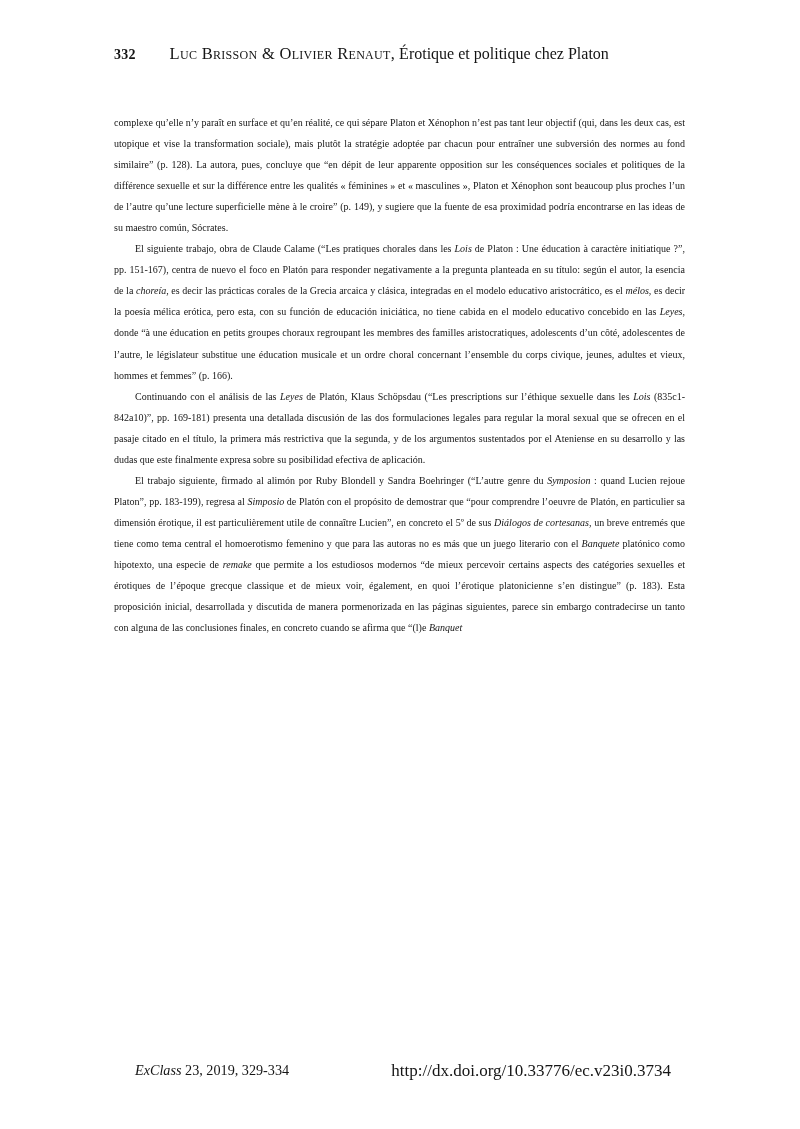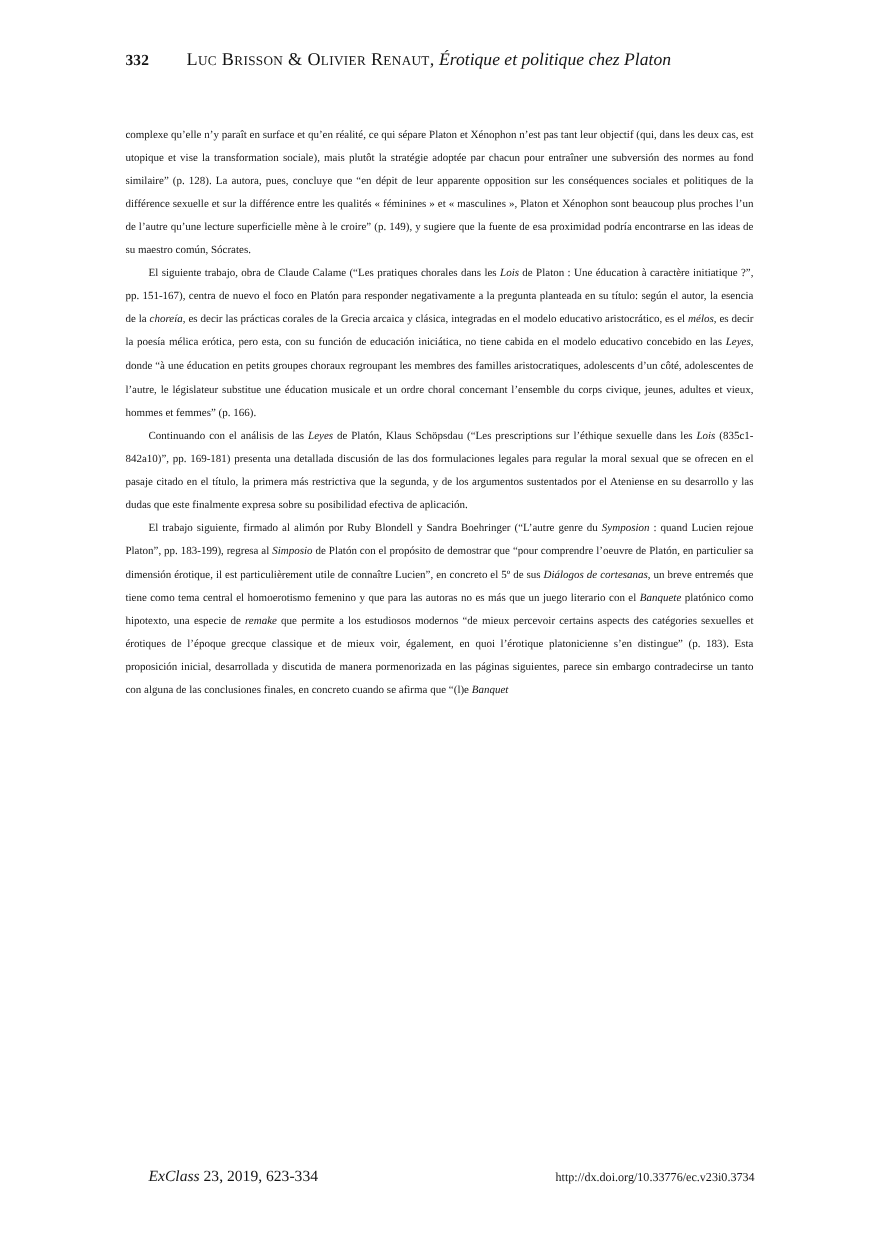--- a/index.html
+++ b/index.html
@@ -43,7 +43,6 @@
     margin-top: 40px;
   }
   .head-title {
-    font-style: italic;
     font-size: 16px;
   }
   

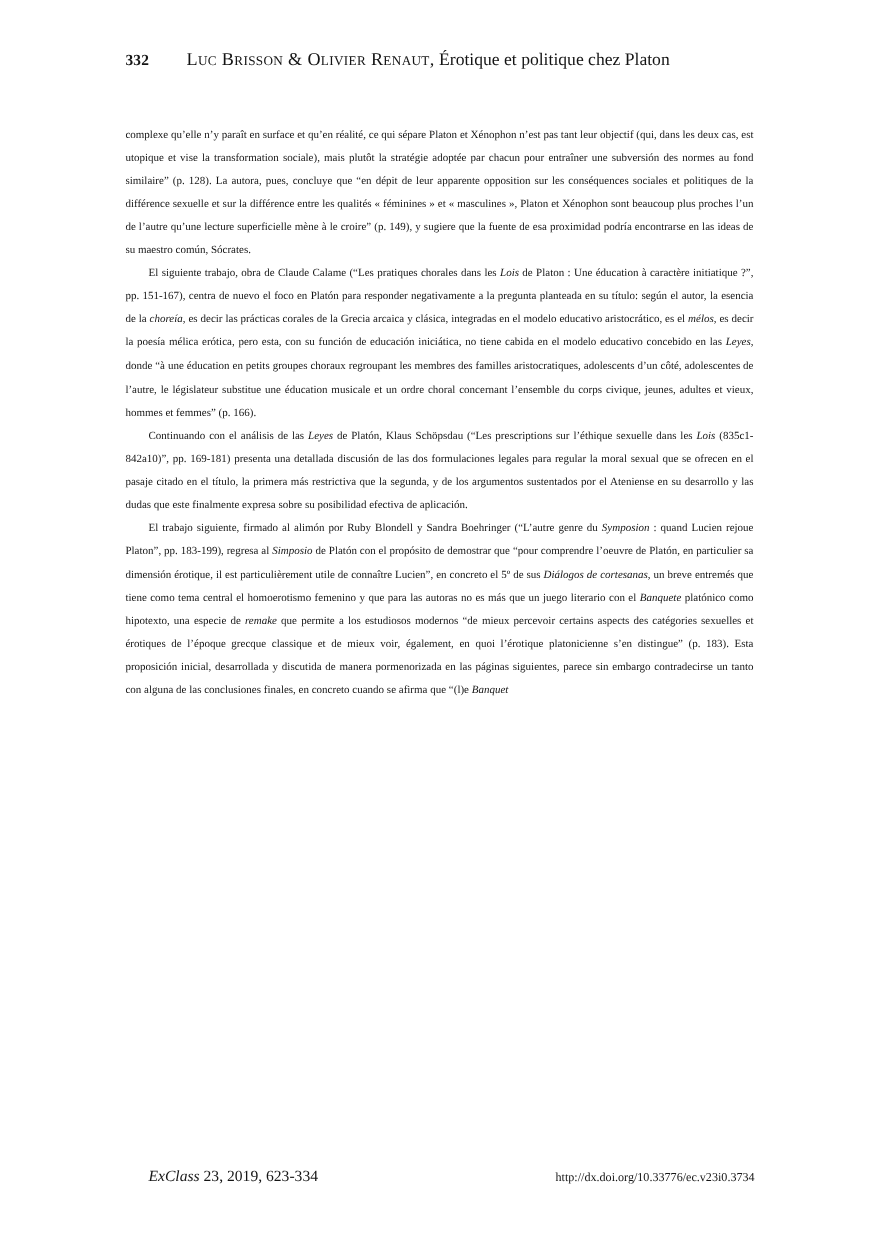--- a/index.html
+++ b/index.html
@@ -110,7 +110,7 @@
 
   <div class="footer">
     <div class="footer-left">
-      <span class="jrn">ExClass</span><span> 23, 2019, 623-334</span>
+      <span class="jrn">ExClass</span><span> 23, 2019, 329-334</span>
     </div>
     <div class="footer-right">http://dx.doi.org/10.33776/ec.v23i0.3734</div>
   </div>

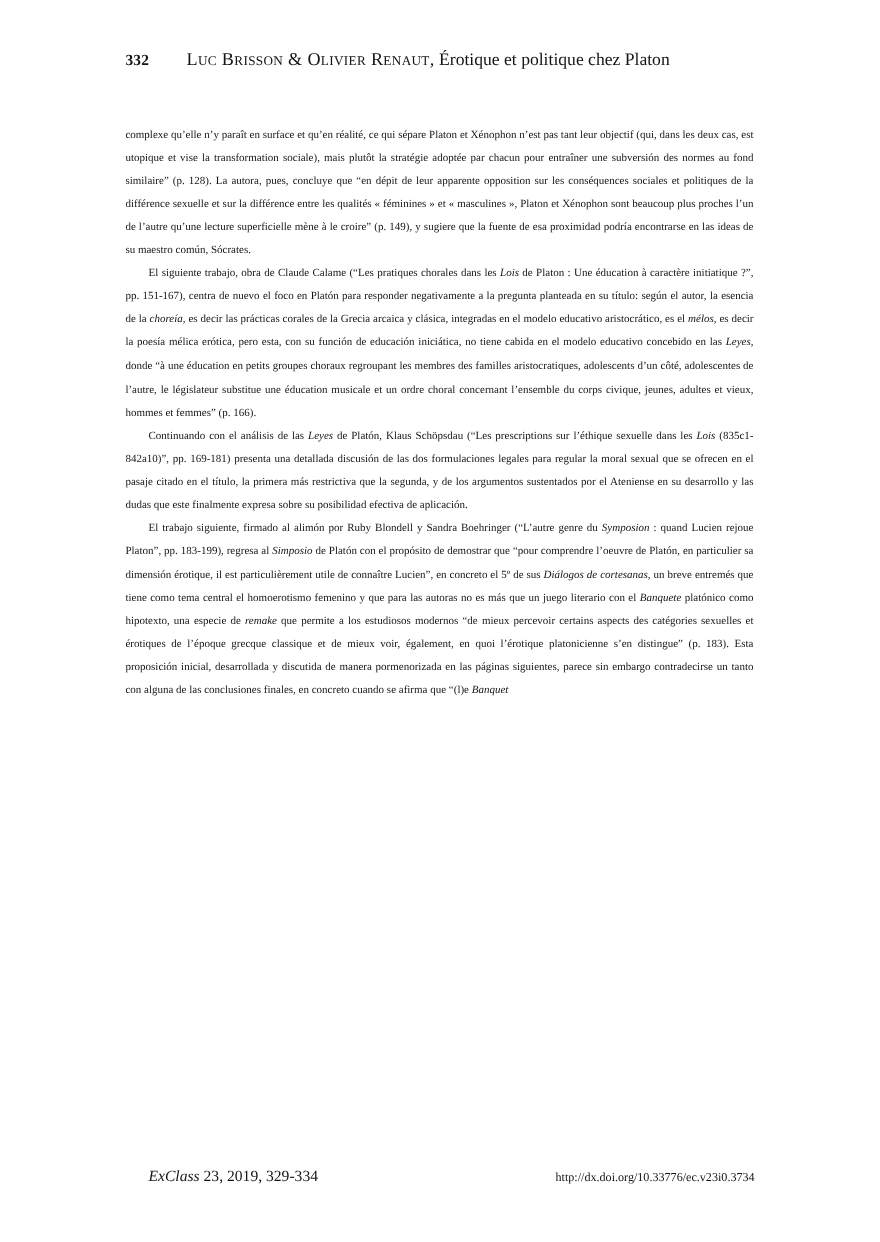--- a/index.html
+++ b/index.html
@@ -86,9 +86,9 @@
   .footer-left .jrn { font-style: italic; margin-left: 21px; }
   .footer-right {
     position: absolute;
-    right: 0;
+    right: 15px;
     top: 1px;
-    font-size: 11px;
+    font-size: 17px;
     white-space: nowrap;
   }
 </style>

